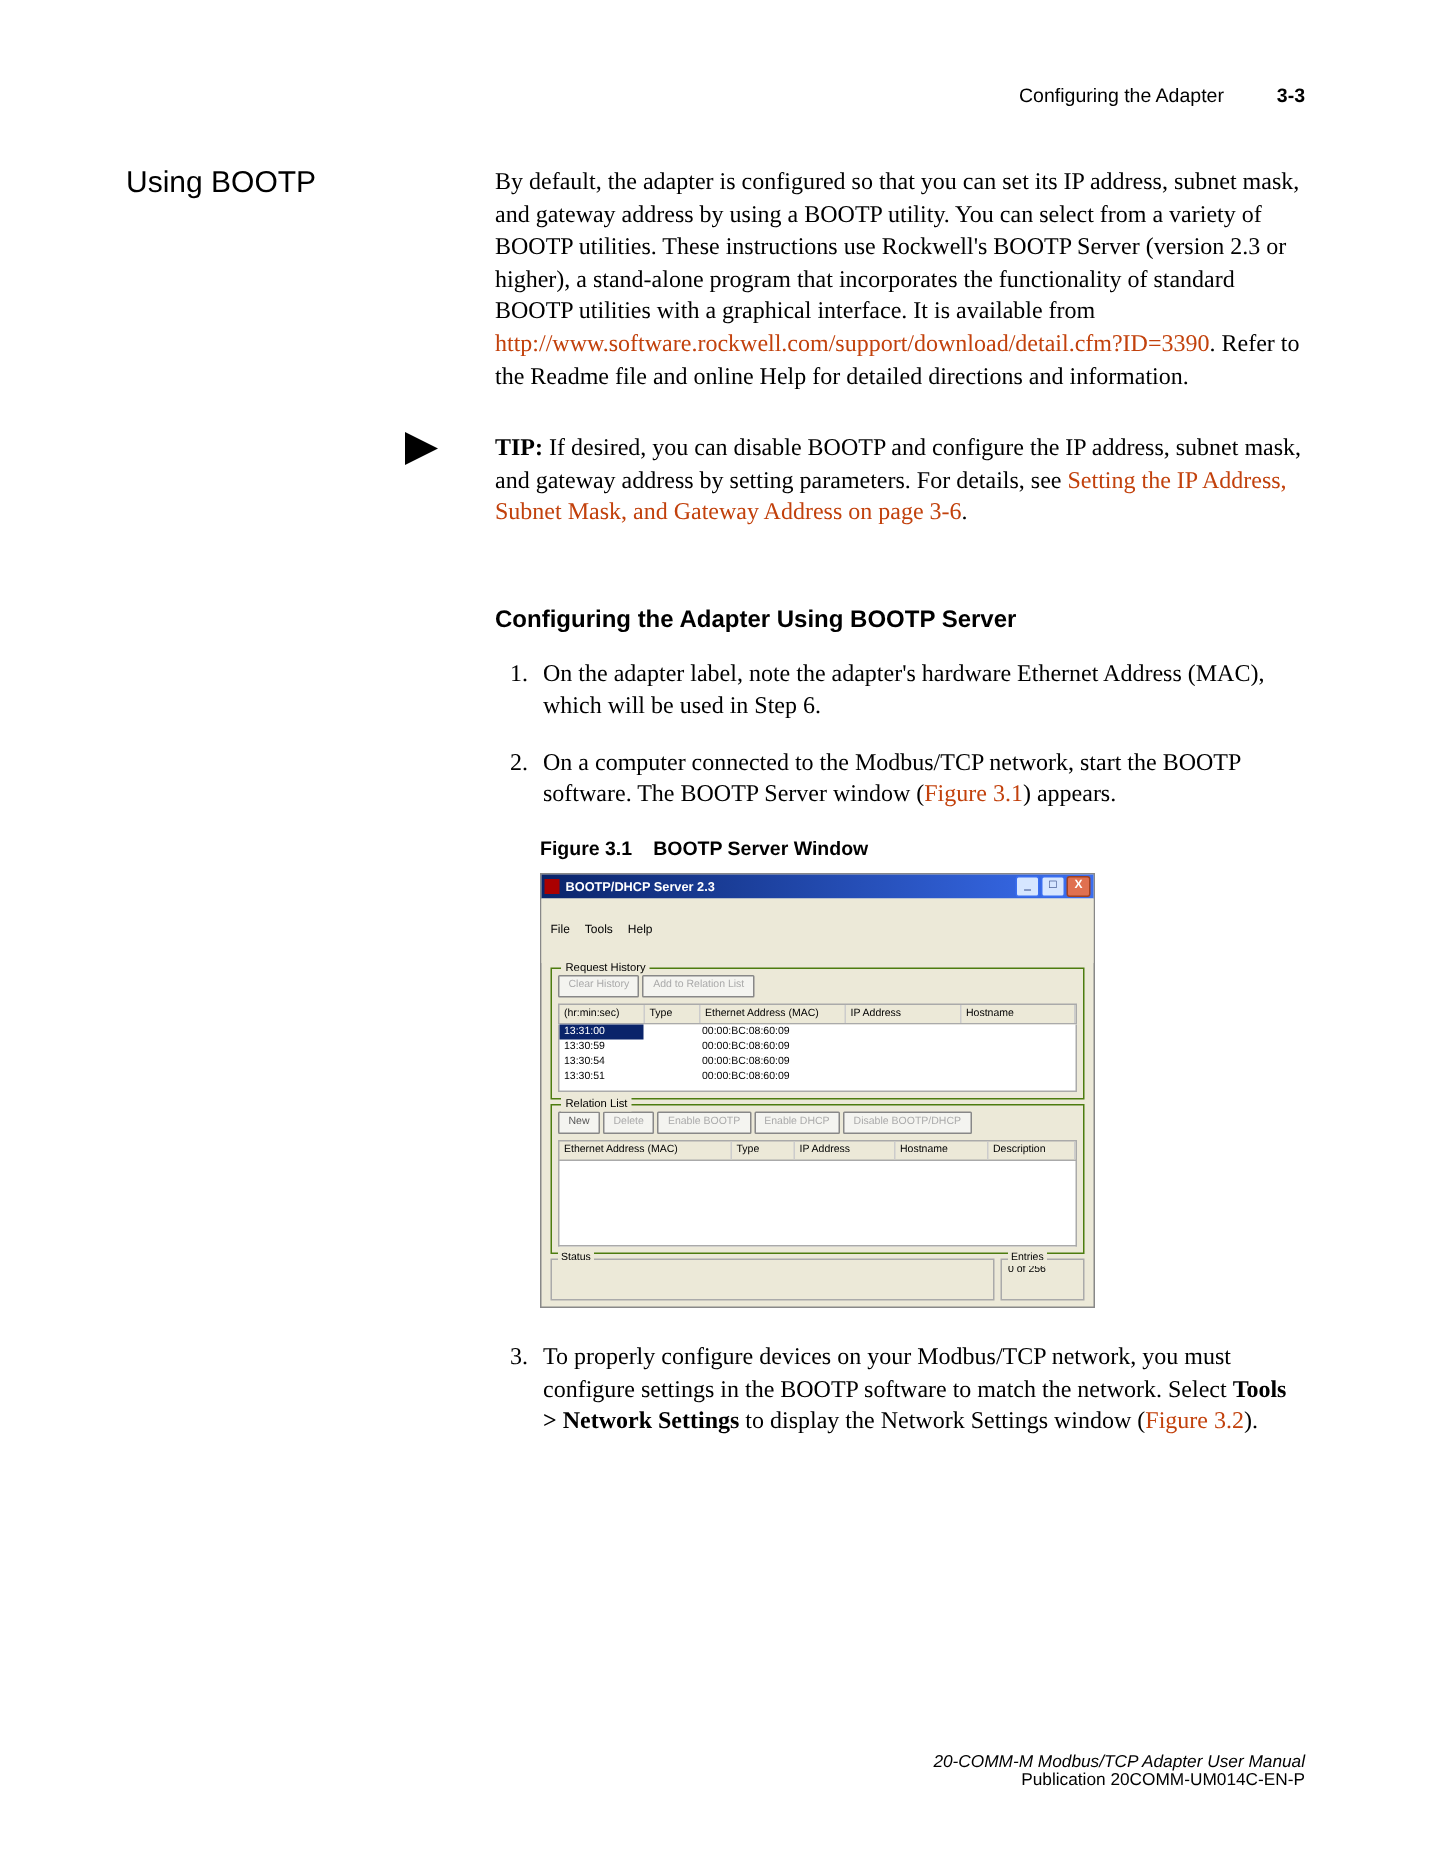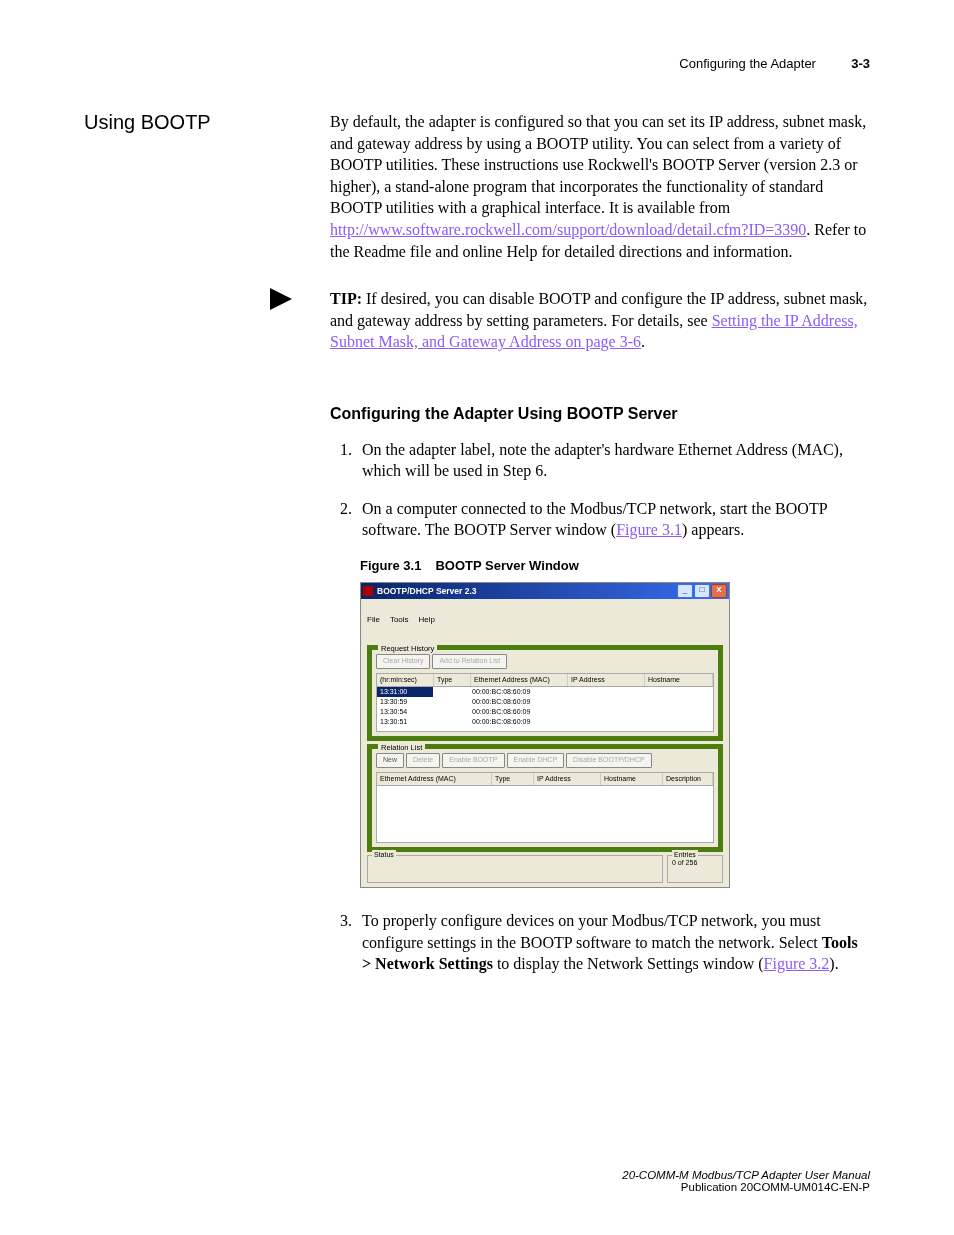--- a/index.html
+++ b/index.html
@@ -48,8 +48,7 @@
     margin-bottom: 16px;
   }
   a.link {
-    color: #8b5cf6;
-    text-decoration: underline;
+    color: #c2410c;
   }
   .tip-block {
     position: relative;

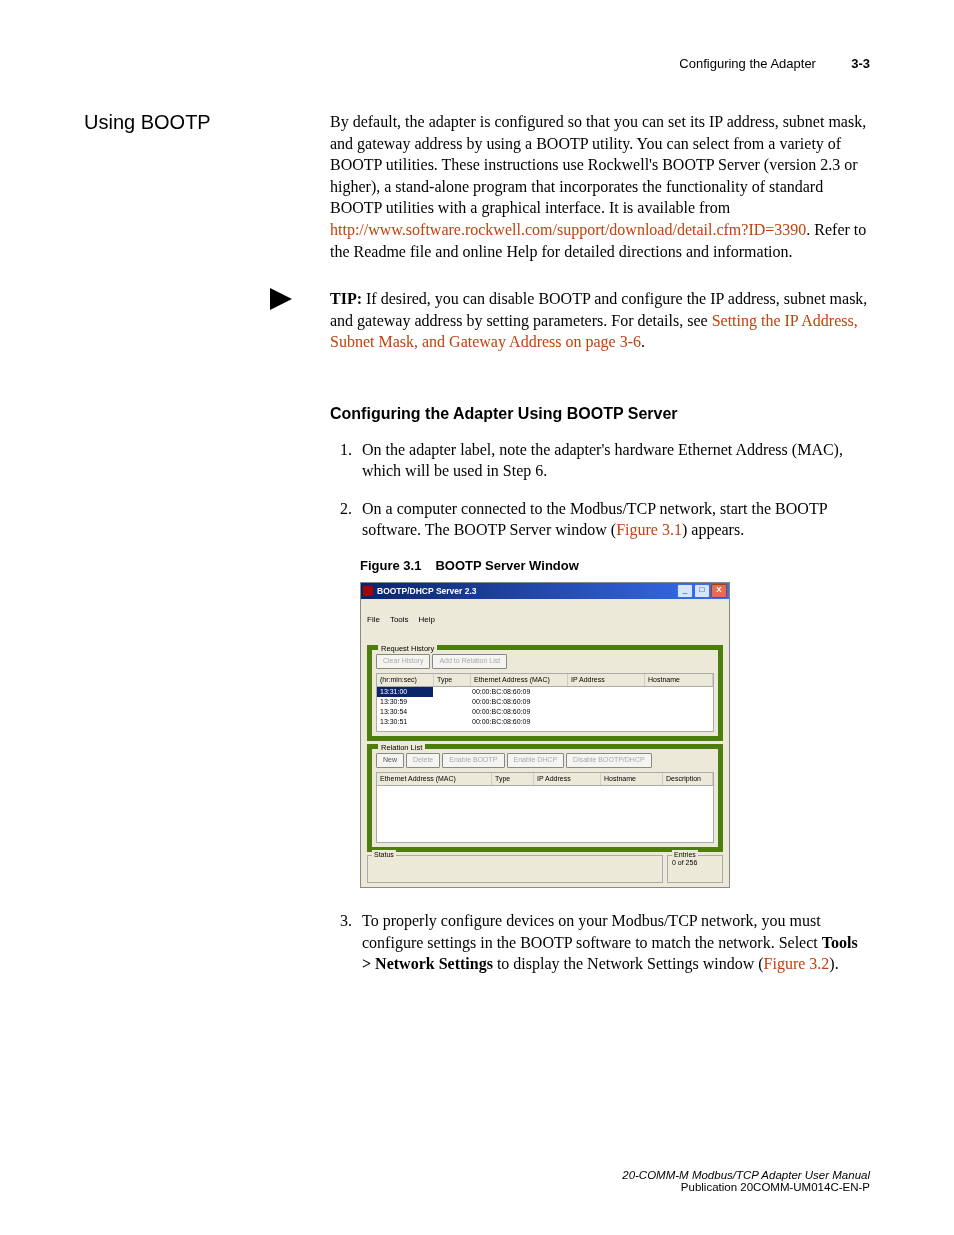--- a/index.html
+++ b/index.html
@@ -155,7 +155,7 @@
     font-size: 8px;
   }
   .groupbox {
-    border: 5px solid #4d7c0f;
+    border: 1px solid #4d7c0f;
     margin: 3px 6px;
     padding: 4px 4px 4px 4px;
     position: relative;

